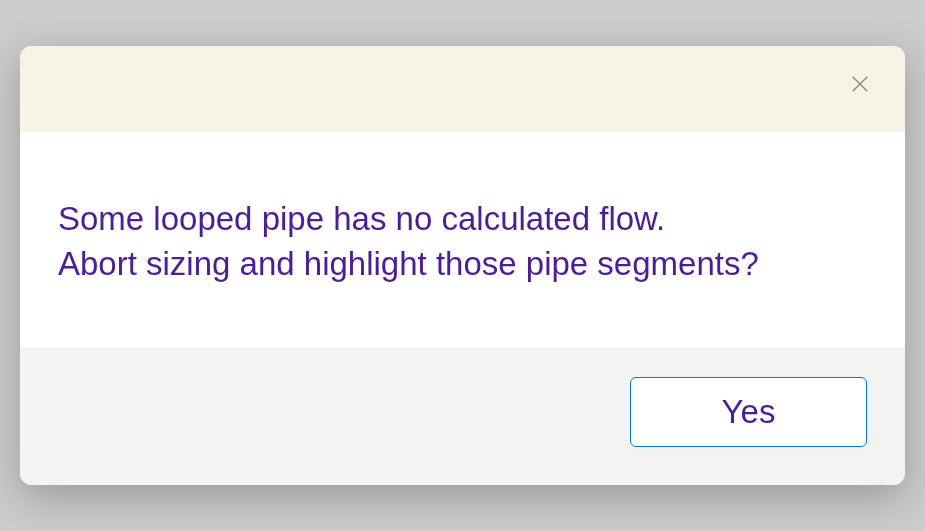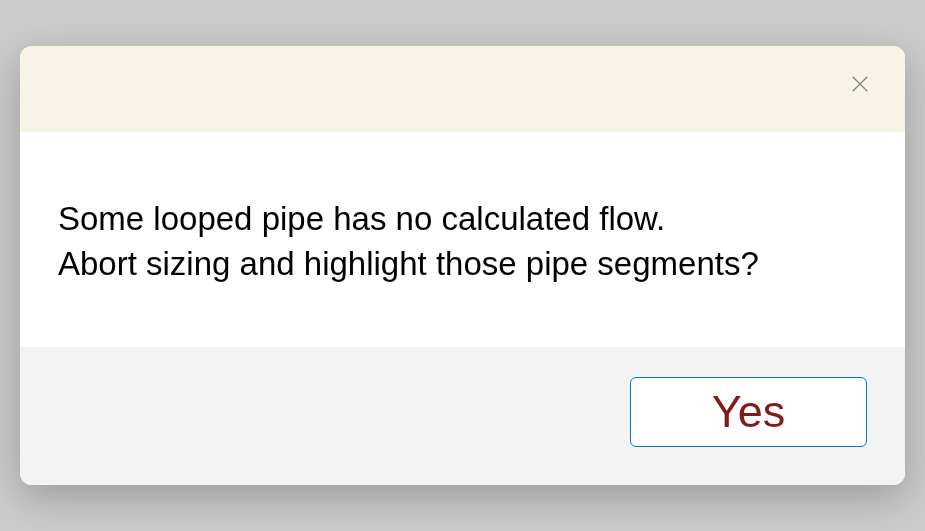--- a/index.html
+++ b/index.html
@@ -58,7 +58,7 @@
     .dialog-message {
       font-size: 33px;
       line-height: 1.35;
-      color: #000000;
+      color: #4c1d95;
       font-weight: 400;
       white-space: pre-line;
     }

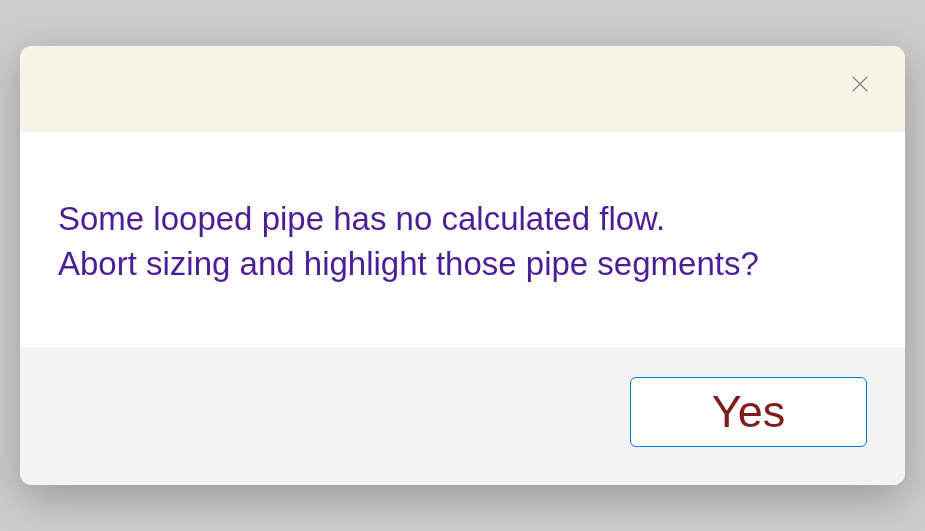--- a/index.html
+++ b/index.html
@@ -72,13 +72,13 @@
     .btn {
       min-width: 237px;
       height: 70px;
-      font-size: 45px;
+      font-size: 33px;
       font-family: inherit;
       background: #ffffff;
       border: 1px solid #cfcfcf;
       border-radius: 6px;
       cursor: pointer;
-      color: #7f1d1d;
+      color: #4c1d95;
     }
     .btn-primary {
       border: 1.5px solid #0078d4;

